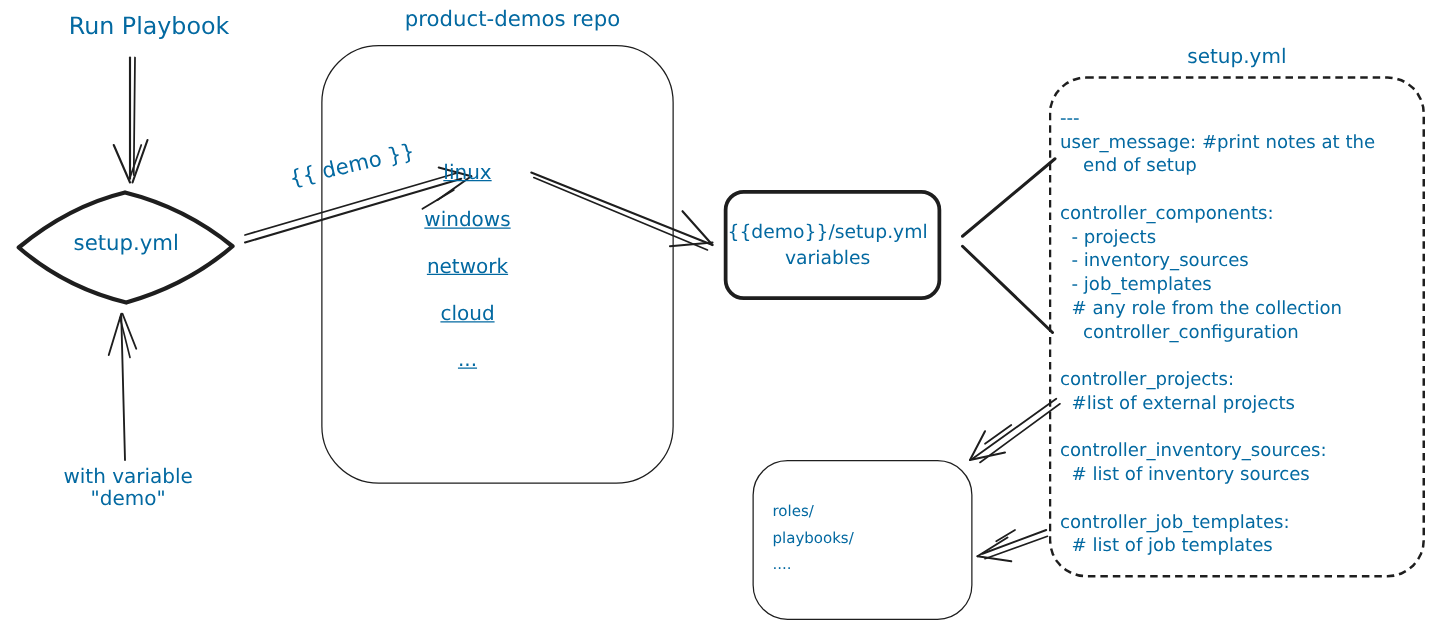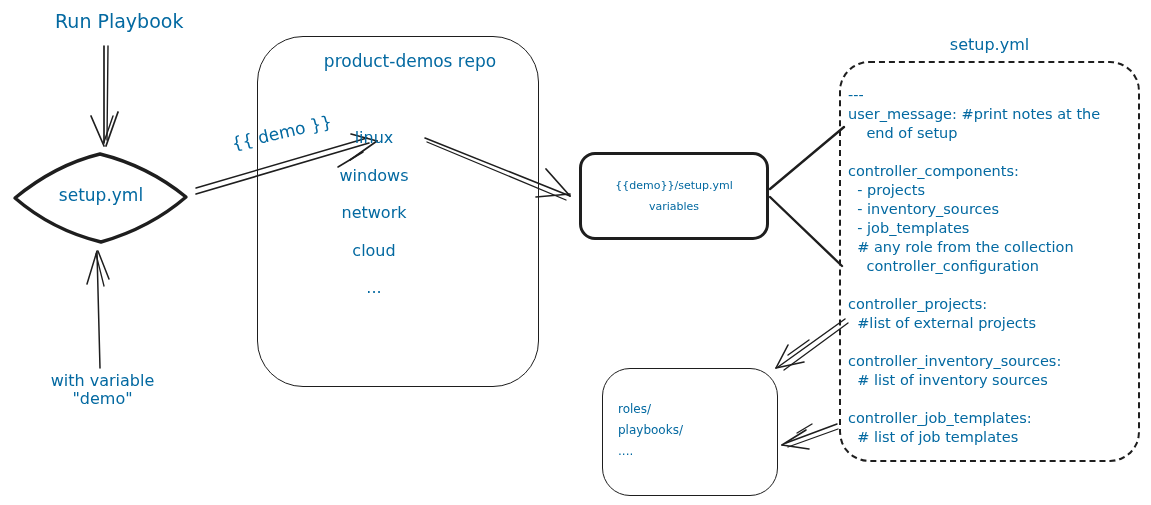--- a/index.html
+++ b/index.html
@@ -22,7 +22,7 @@
     position:absolute; left:257px; top:36px; width:282px; height:351px;
     border:1.7px solid #1e1e1e; border-radius:46px; box-sizing:border-box;
   }
-  .repo-title { left:290px; top:7px; width:240px; font-size:17px;margin-top:45px; }
+  .repo-title { left:290px; top:7px; width:240px; font-size:17px; }
   .repo-items { position:absolute; left:257px; top:119px; width:234px; }
   .repo-item  { text-align:center; font-size:16px; line-height:37.5px; height:37.5px; }
 

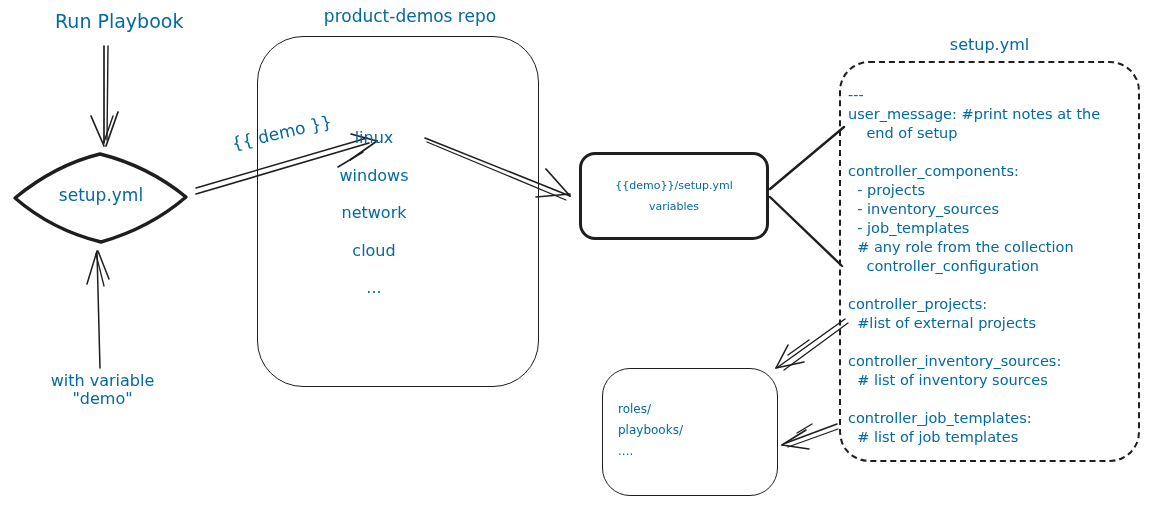--- a/index.html
+++ b/index.html
@@ -23,7 +23,7 @@
     border:1.7px solid #1e1e1e; border-radius:46px; box-sizing:border-box;
   }
   .repo-title { left:290px; top:7px; width:240px; font-size:17px; }
-  .repo-items { position:absolute; left:257px; top:119px; width:234px; }
+  .repo-items { position:absolute; left:257px; top:119px; width:234px;text-decoration:underline; }
   .repo-item  { text-align:center; font-size:16px; line-height:37.5px; height:37.5px; }
 
   .vars-box {

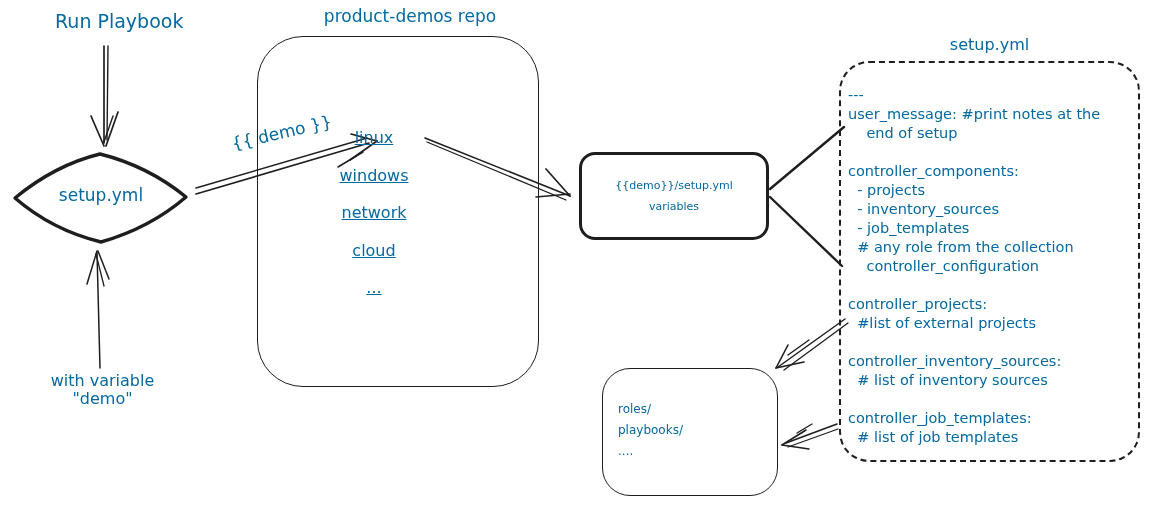--- a/index.html
+++ b/index.html
@@ -27,10 +27,10 @@
   .repo-item  { text-align:center; font-size:16px; line-height:37.5px; height:37.5px; }
 
   .vars-box {
-    position:absolute; left:579px; top:152px; width:190px; height:88px;
+    position:absolute; left:579px; top:152px; width:174px; height:88px;
     border:3.3px solid #1e1e1e; border-radius:16px; box-sizing:border-box;
-    display:flex; align-items:center; justify-content:center;
-    font-size:11px; line-height:21px; text-align:center; white-space:pre-line;
+    display:flex; align-items:center; 
+    font-size:15px; line-height:21px; text-align:center; white-space:pre-line;
   }
 
   .dashed-box {

